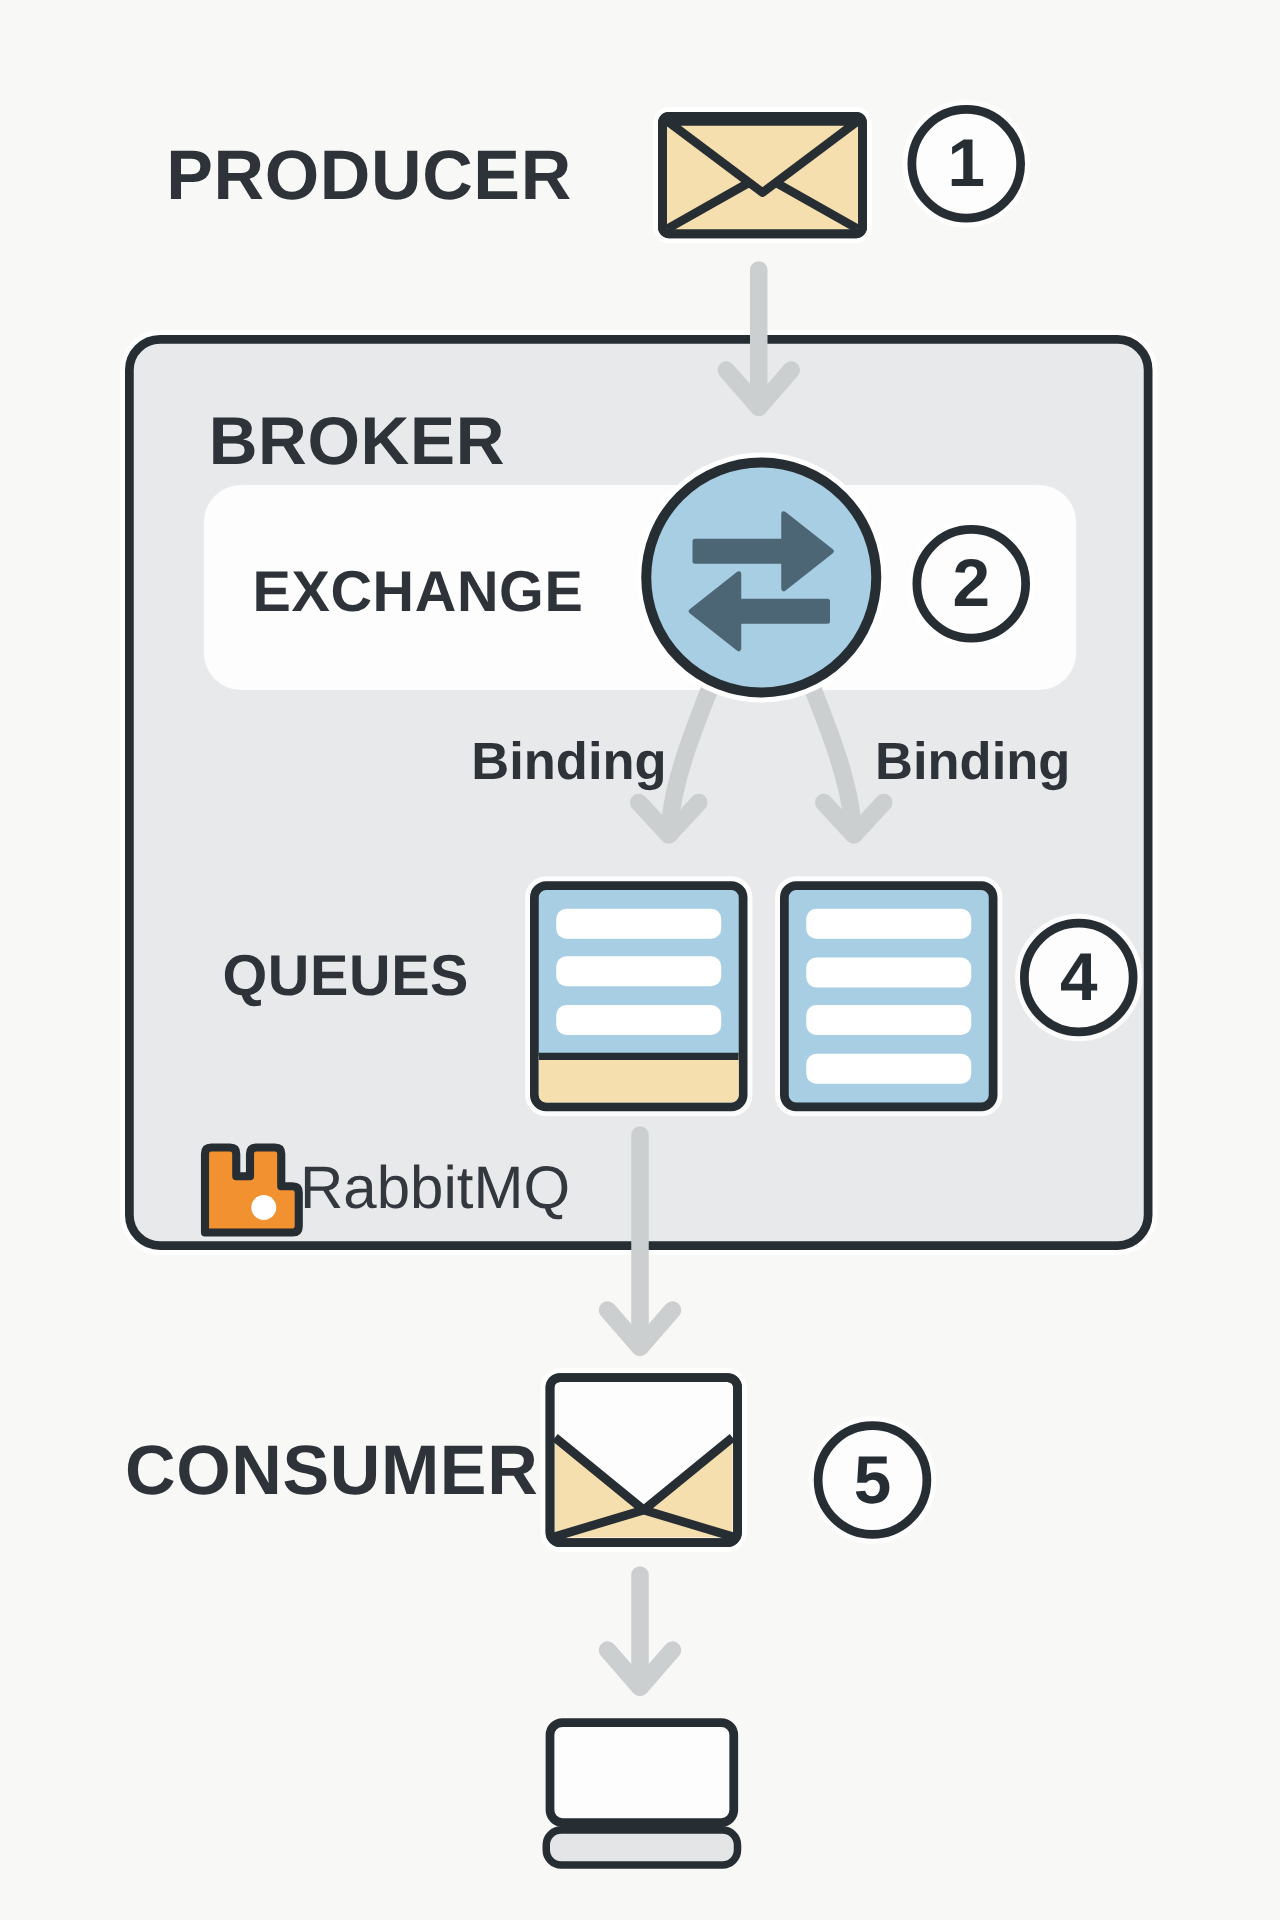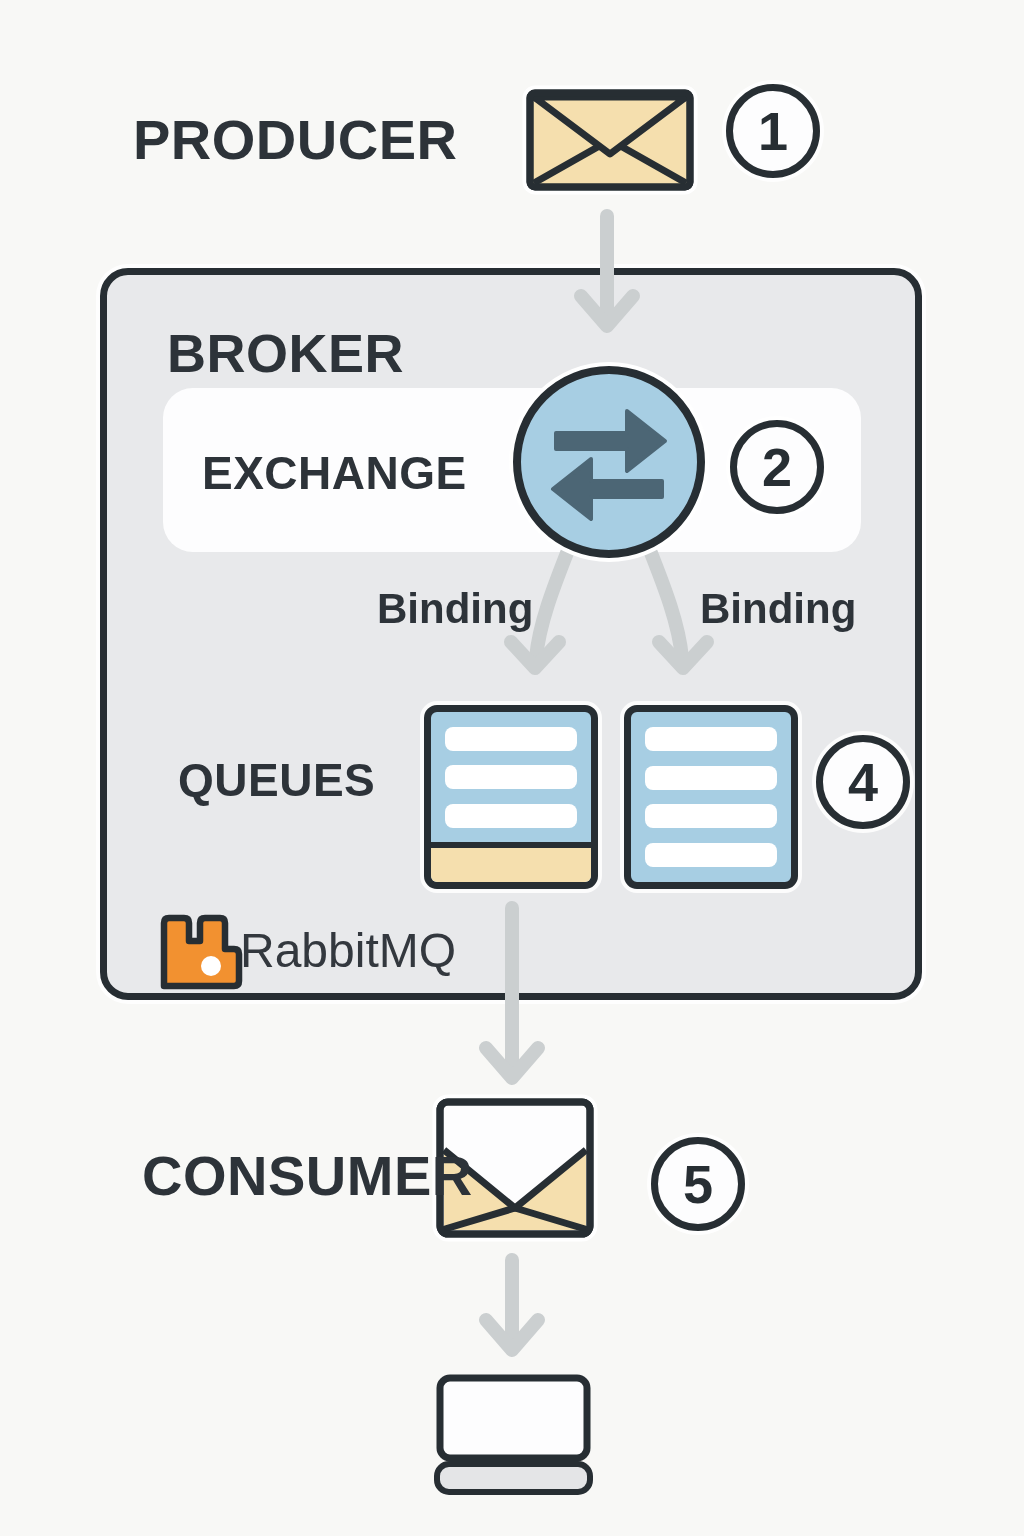--- a/index.html
+++ b/index.html
@@ -47,7 +47,7 @@
   .lbl-binding-right{left:700px;top:588px;font-size:42px;font-weight:700;letter-spacing:0;}
   .lbl-queues{left:178px;top:757px;font-size:46px;}
   .lbl-logo{left:240px;top:927px;font-size:48px;font-weight:500;letter-spacing:0;color:#33383e;}
-  .lbl-consumer{left:100px;top:1148px;font-size:56px;margin-left:42px;}
+  .lbl-consumer{left:100px;top:1148px;font-size:56px;}
   svg.layer{position:absolute;left:0;top:0;z-index:5;pointer-events:none;}
 </style>
 </head>

